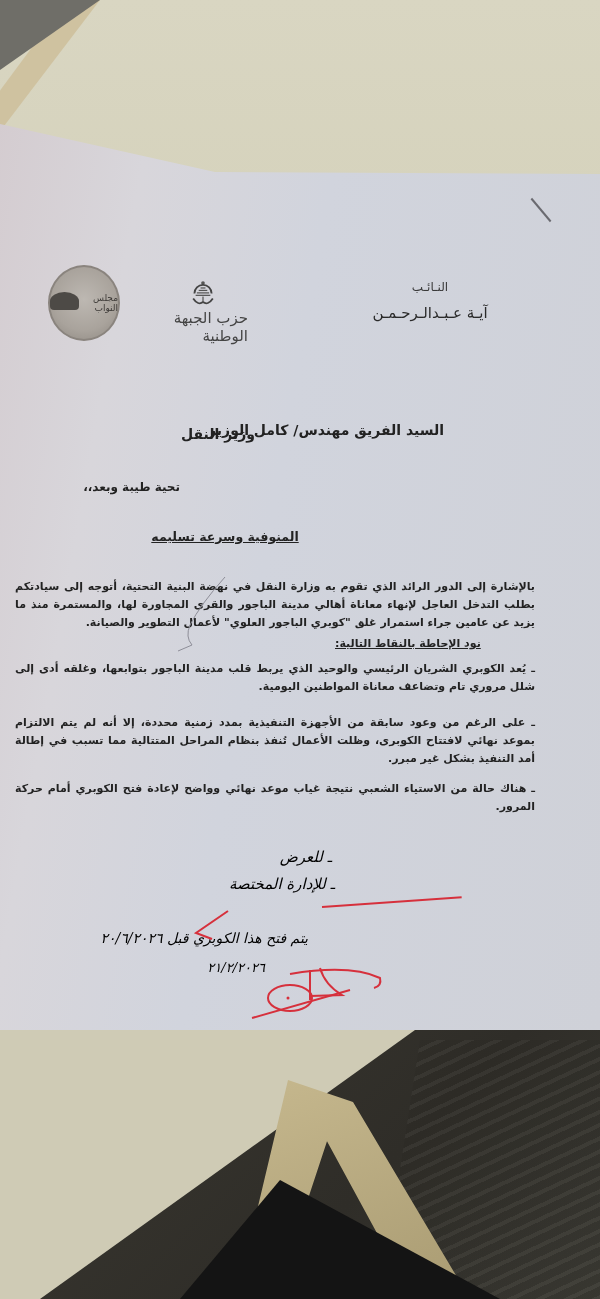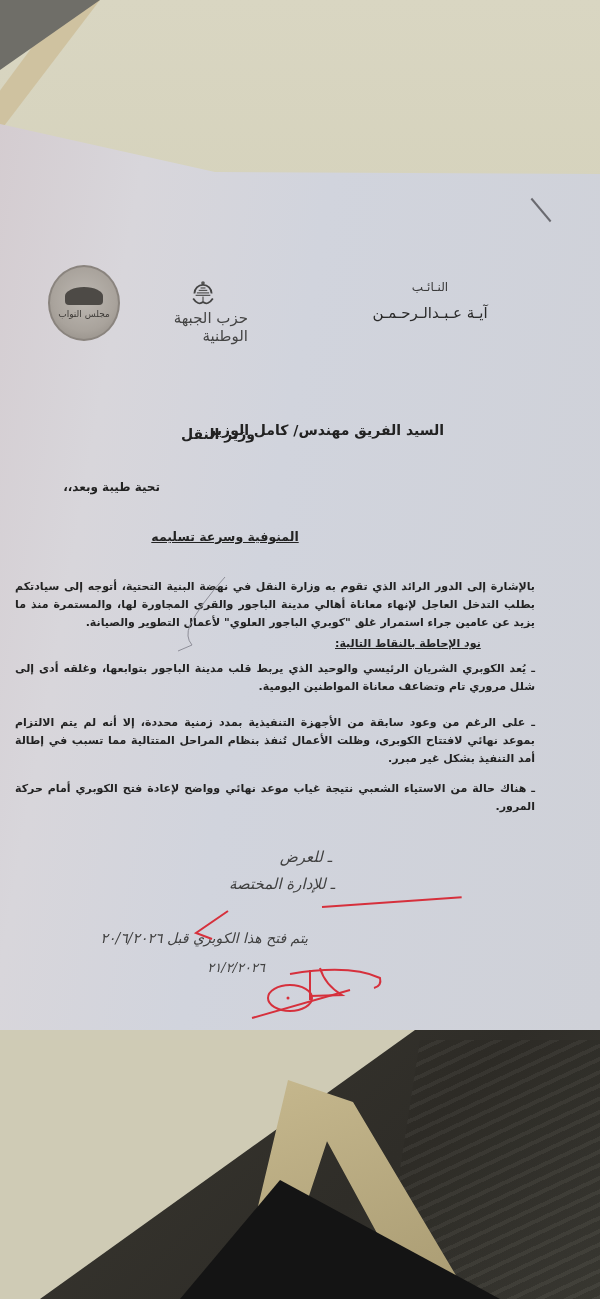--- a/index.html
+++ b/index.html
@@ -74,7 +74,7 @@
     border-radius:50%;
     background:radial-gradient(circle at 50% 45%,#bdb8b2 0%,#a9a39c 60%,#8d8780 100%);
     border:2px solid #8a847e;
-    display:flex; flex-direction:column; align-items:center; justify-content:center;
+    display:flex; flex-direction:row; align-items:center; justify-content:center;
   }
   .seal-dome {
     width:38px; height:18px; background:#4d4a46;

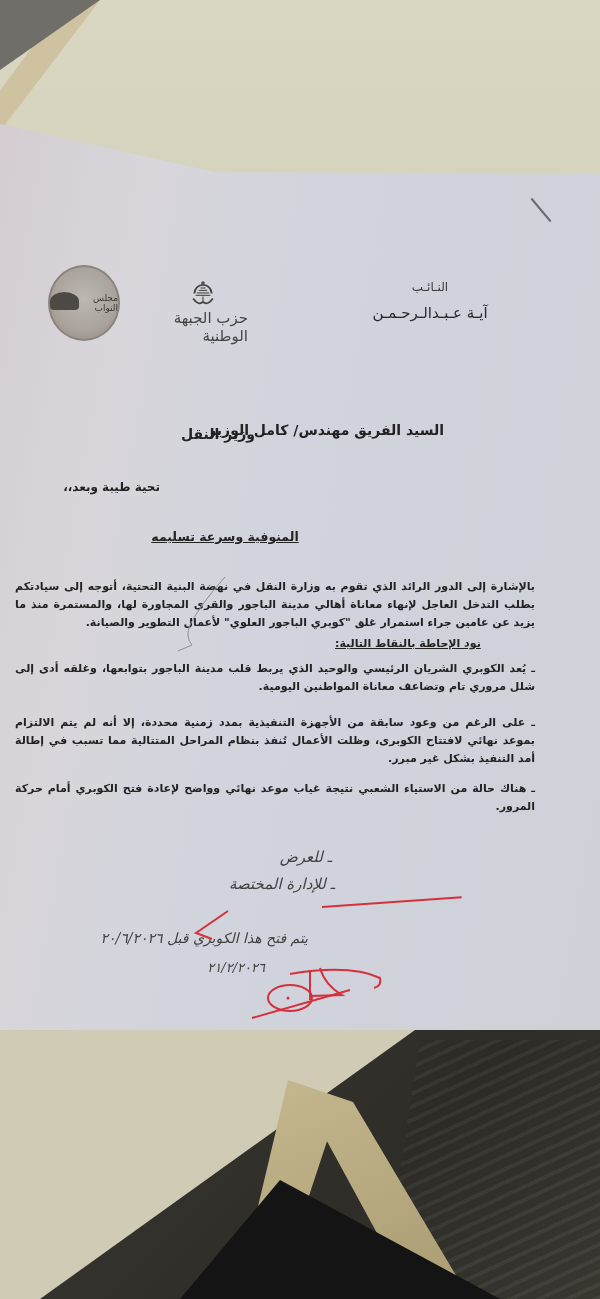--- a/index.html
+++ b/index.html
@@ -93,7 +93,7 @@
   .doc-text { position:absolute; direction:rtl; color:#222; font-weight:bold; }
   .addressee { right:156px; top:400px; font-size:14px; width:300px; text-align:right;margin-top:22px; }
   .addressee-role { right:345px; top:426px; font-size:14px; width:100px; text-align:right; }
-  .greeting { right:440px; top:480px; font-size:12px; width:130px; text-align:right; }
+  .greeting { right:420px; top:480px; font-size:12px; width:130px; text-align:right; }
 
   .subject {
     right:65px; top:526px; width:480px; font-size:12.5px; text-align:right;

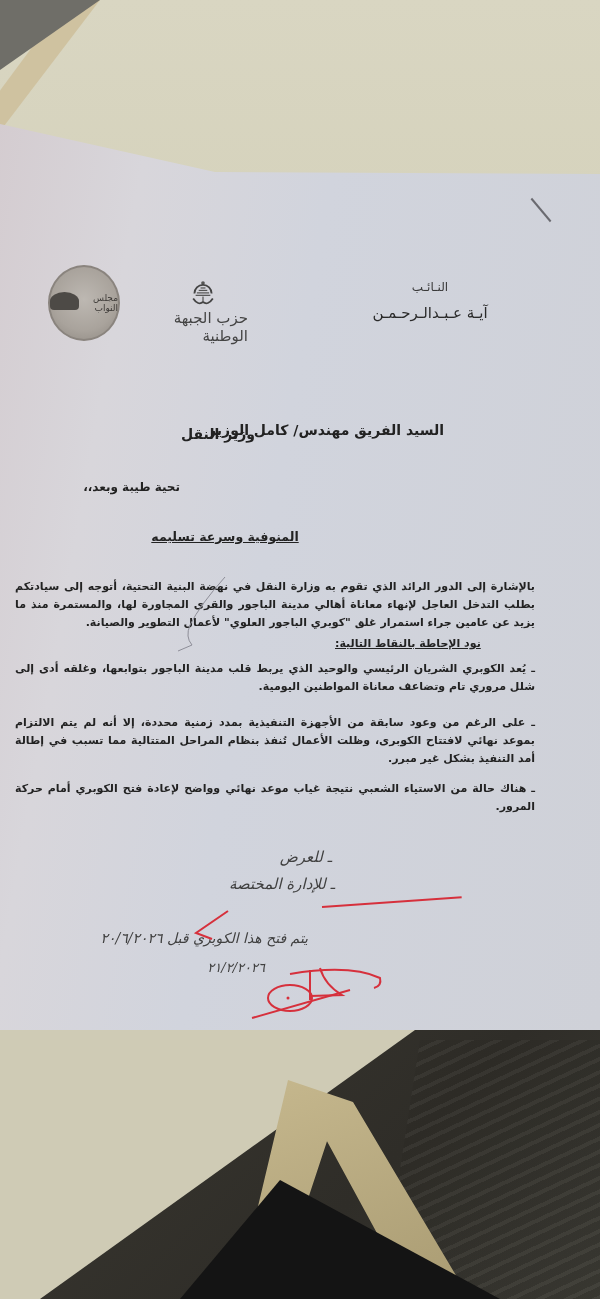--- a/index.html
+++ b/index.html
@@ -113,7 +113,7 @@
 
   
   .hand {
-    position:absolute; direction:rtl; color:#404040;
+    position:absolute; direction:rtl; color:#000000;
     font-family:"DejaVu Serif", serif; font-style:italic;
   }
   .hand1 { right:268px; top:848px; font-size:15px; }

